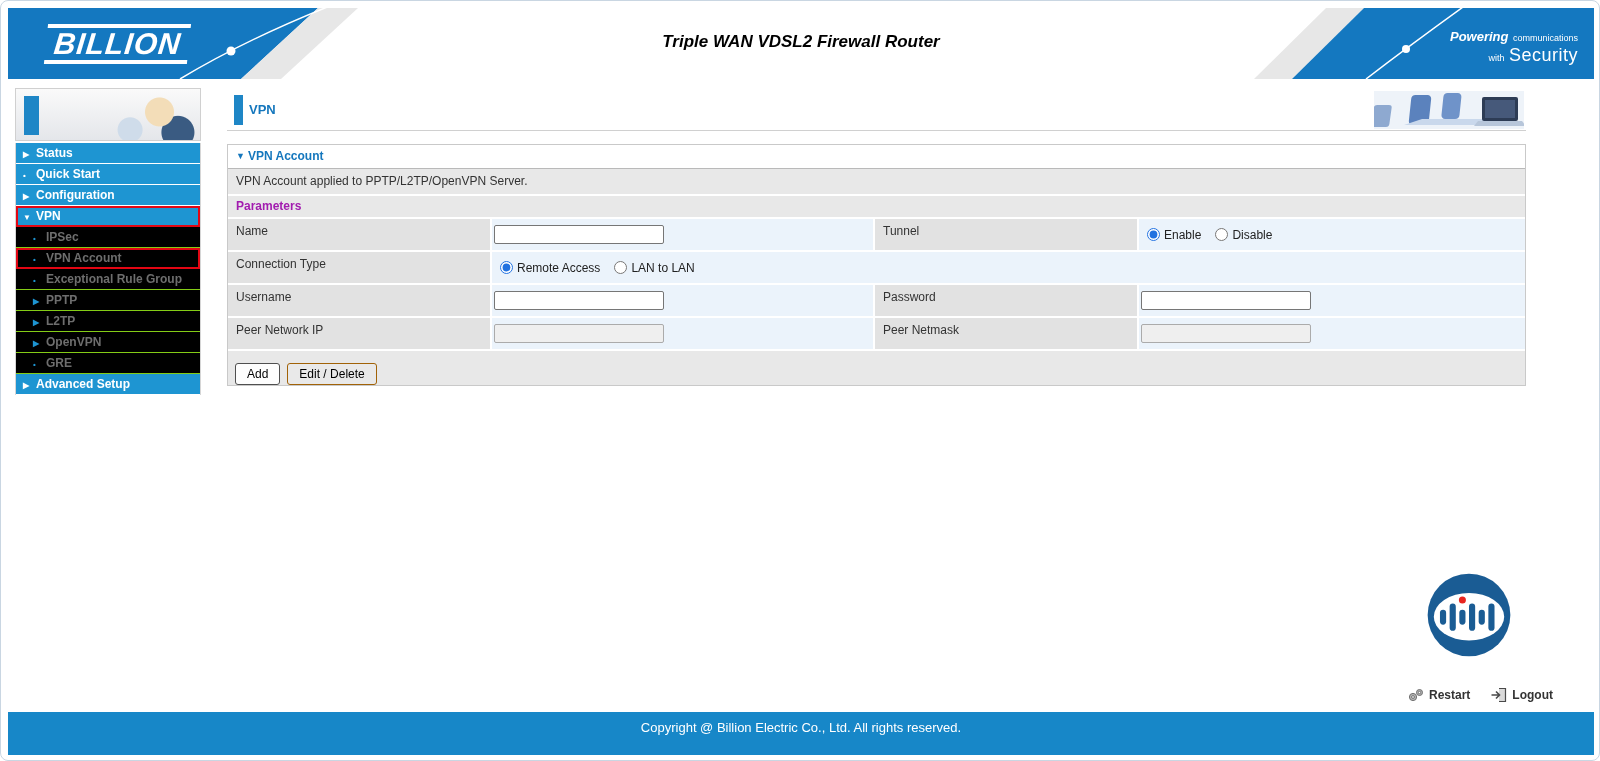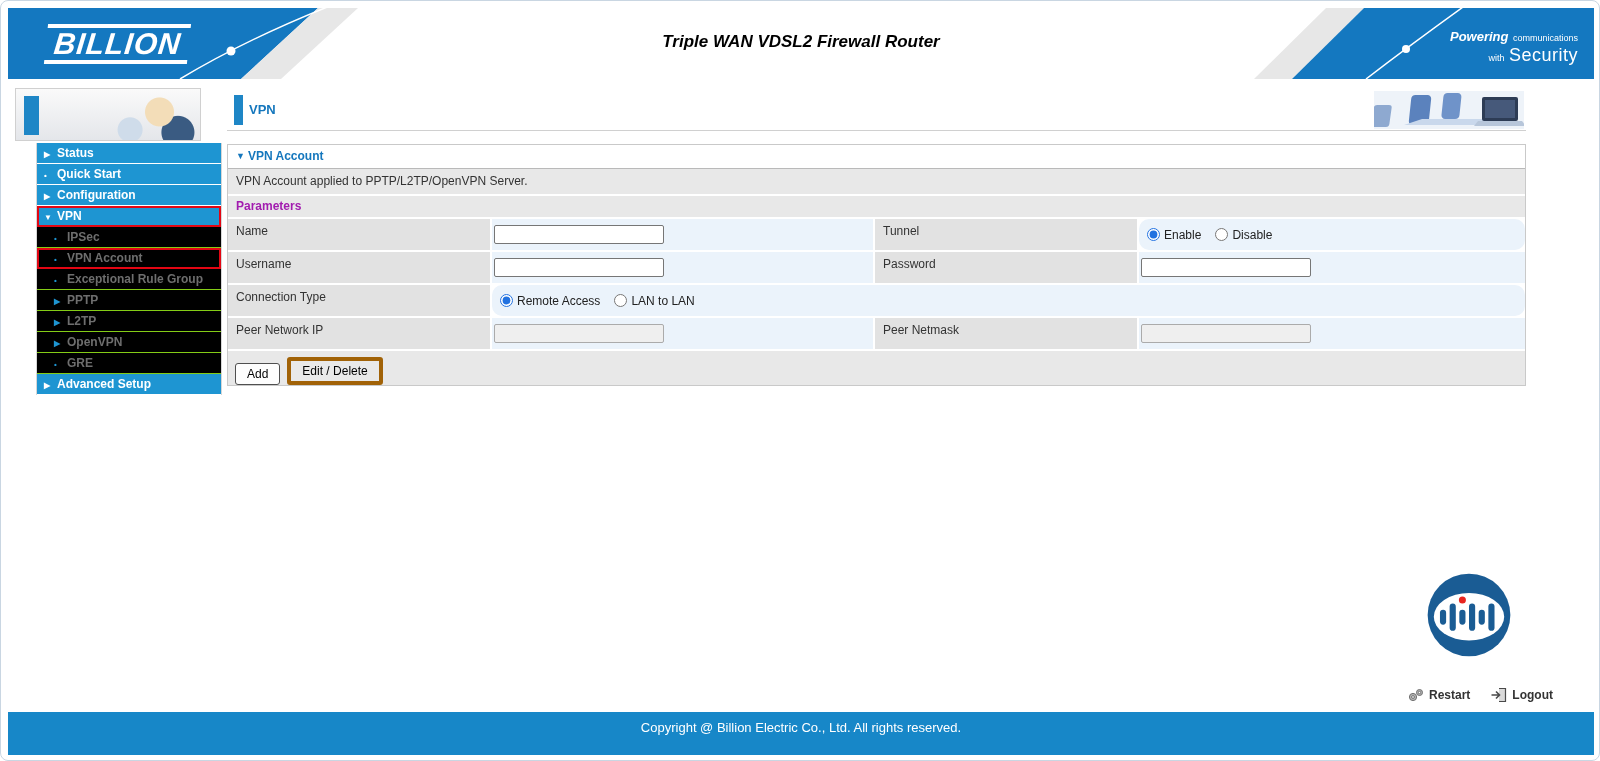--- a/index.html
+++ b/index.html
@@ -33,7 +33,7 @@
   .side-photo .bar { position:absolute; left:8px; top:7px; width:15px; height:39px; background:#1e86c6; }
 
   .menu { position:absolute; left:14px; top:142px; width:186px; border-left:1px solid #d6d6d6;
-          border-right:1px solid #d6d6d6;margin-left:21px; }
+          border-right:1px solid #d6d6d6; }
   .mi { height:21px; line-height:21px; font-size:12px; font-weight:bold; cursor:pointer;
         white-space:nowrap; overflow:hidden; }
   .mi .g { display:inline-block; width:10px; margin-right:3px; font-size:8px; vertical-align:0.5px; }

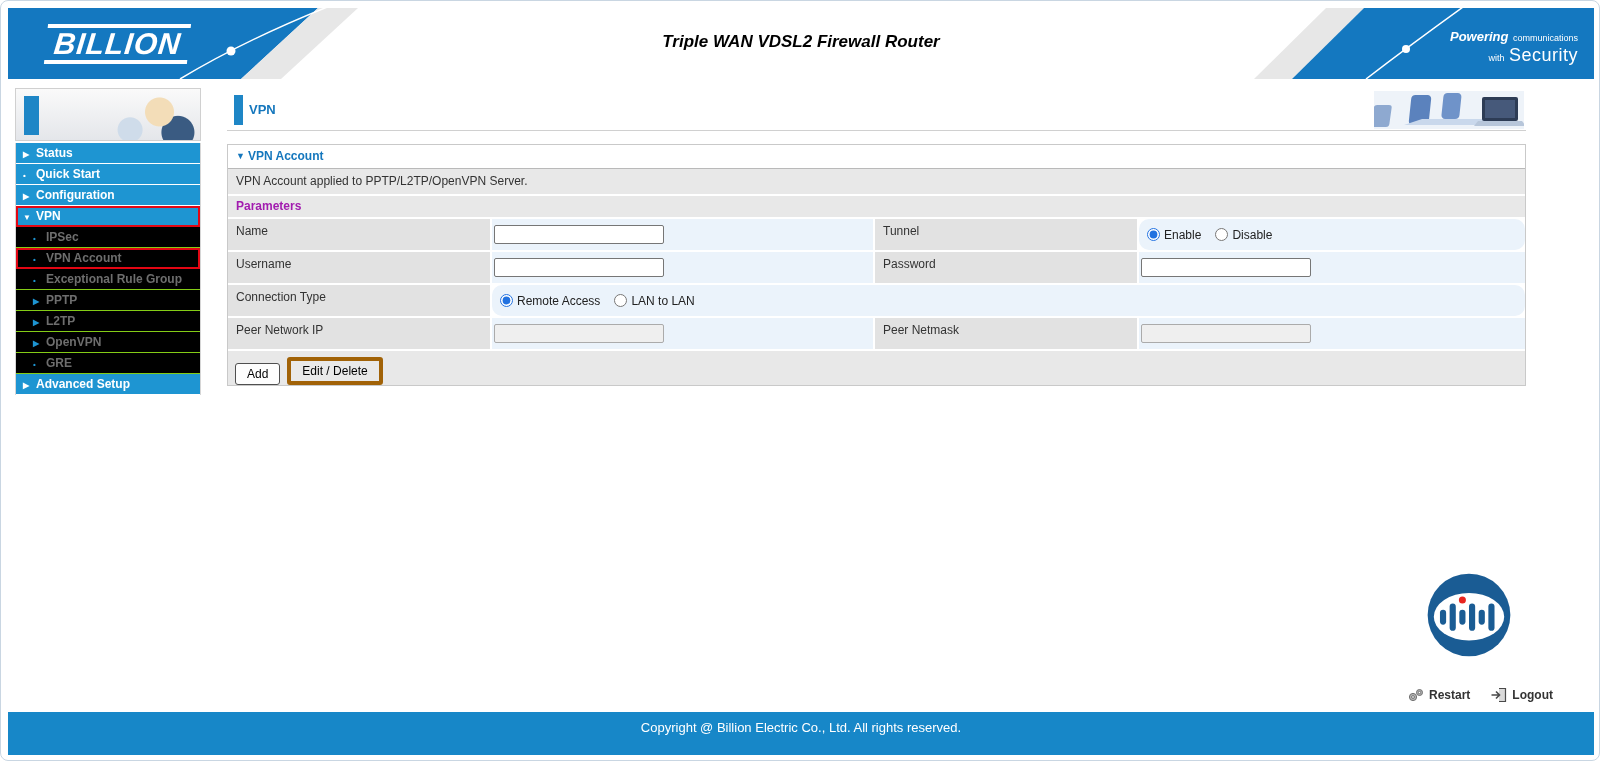--- a/index.html
+++ b/index.html
@@ -64,7 +64,7 @@
   .fl { width:262px; background:#e2e2e2; font-size:12px; color:#333; line-height:25px;
         padding-left:8px; flex:none; }
   .fv { background:#ebf3fb; flex:1 1 auto; display:flex; align-items:center; padding-left:2px; }
-  .fv.pad { padding-left:8px;border-radius:10px; }
+  .fv.pad { padding-left:8px; }
   .fv1 { width:381px; flex:none; }
   .txt { width:170px; height:19px; border:1px solid #767676; border-radius:2px; background:#fff;
          font-size:12px; padding:0 3px; font-family:"Liberation Sans", sans-serif; }

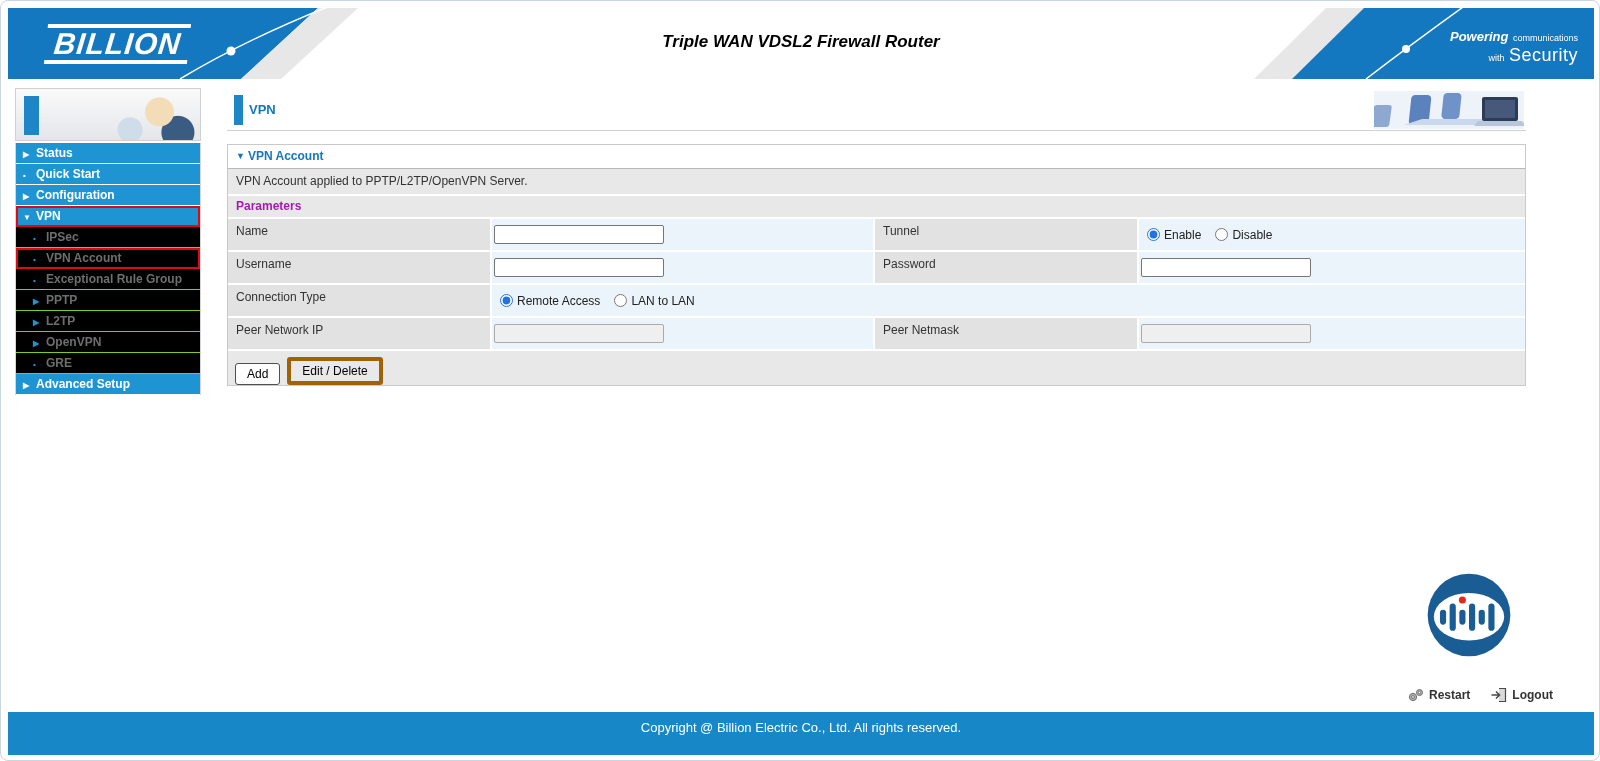--- a/index.html
+++ b/index.html
@@ -186,6 +186,20 @@
     </div>
 
     <div class="frow">
+      <div class="fl">Connection Type</div>
+      <div class="fv pad">
+        <label class="radio-lab">
+          <input type="radio" name="conntype" checked="" style="">
+          <span>Remote Access</span>
+        </label>
+        <label class="radio-lab">
+          <input type="radio" name="conntype" style="">
+          <span>LAN to LAN</span>
+        </label>
+      </div>
+    </div>
+
+    <div class="frow">
       <div class="fl">Username</div>
       <div class="fv fv1">
         <input class="txt" type="text" value="" style="">
@@ -193,20 +207,6 @@
       <div class="fl">Password</div>
       <div class="fv">
         <input class="txt" type="text" value="" style="">
-      </div>
-    </div>
-
-    <div class="frow">
-      <div class="fl">Connection Type</div>
-      <div class="fv pad">
-        <label class="radio-lab">
-          <input type="radio" name="conntype" checked="" style="">
-          <span>Remote Access</span>
-        </label>
-        <label class="radio-lab">
-          <input type="radio" name="conntype" style="">
-          <span>LAN to LAN</span>
-        </label>
       </div>
     </div>
 

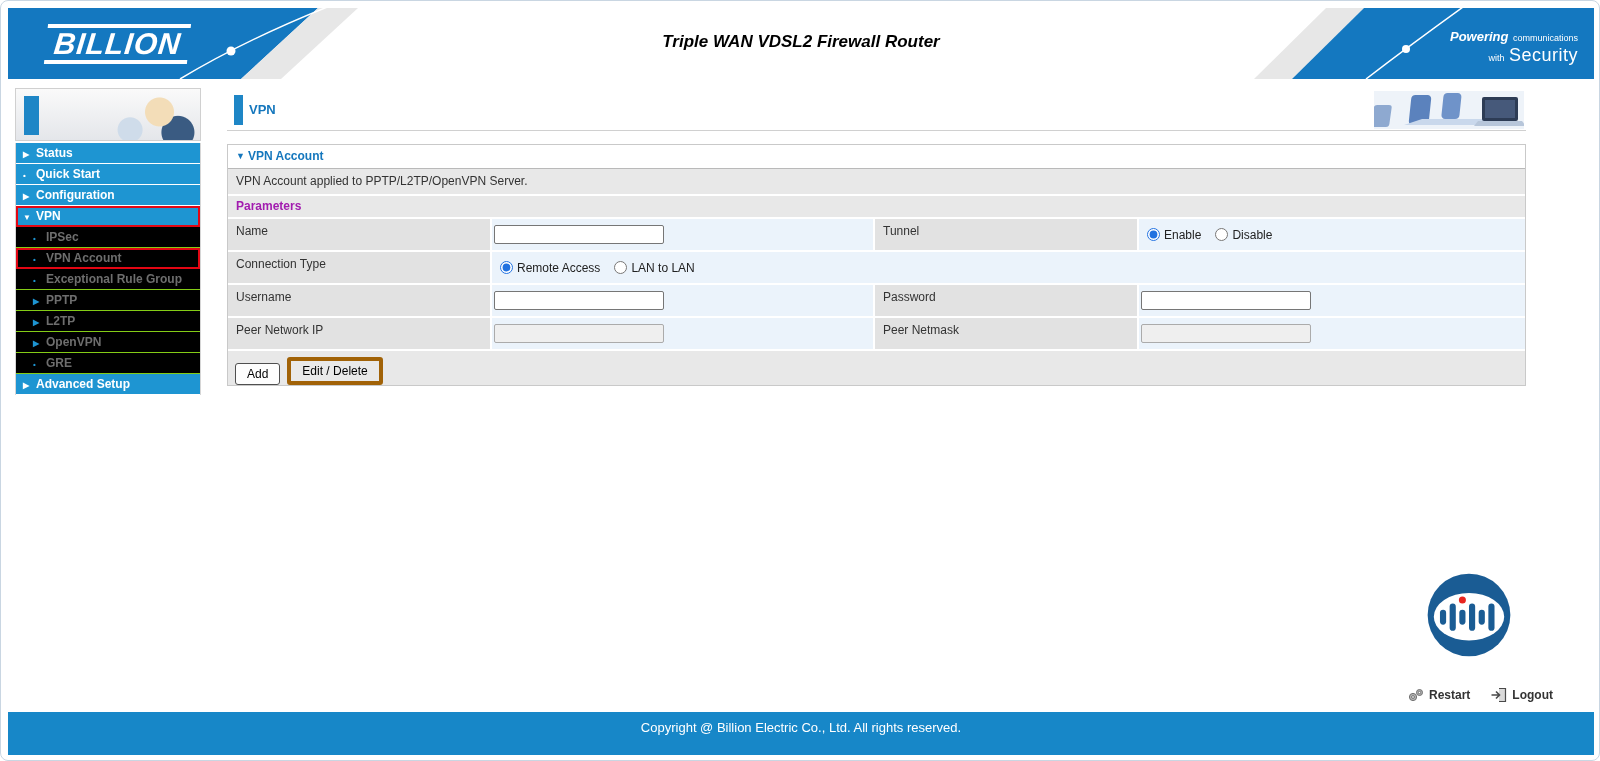--- a/index.html
+++ b/index.html
@@ -76,7 +76,7 @@
   .btn { font-size:12px; font-family:"Liberation Sans", sans-serif; border-radius:3px; cursor:pointer;
          padding:3px 11px; }
   .btn.primary { background:#fdfdfd; border:1px solid #4f4f4f; }
-  .btn.secondary { background:#e9e9e9; border:4px solid #a16207; }
+  .btn.secondary { background:#e9e9e9; border:1px solid #a16207; }
 
   
   .globe { position:absolute; left:1424px; top:570px; }

